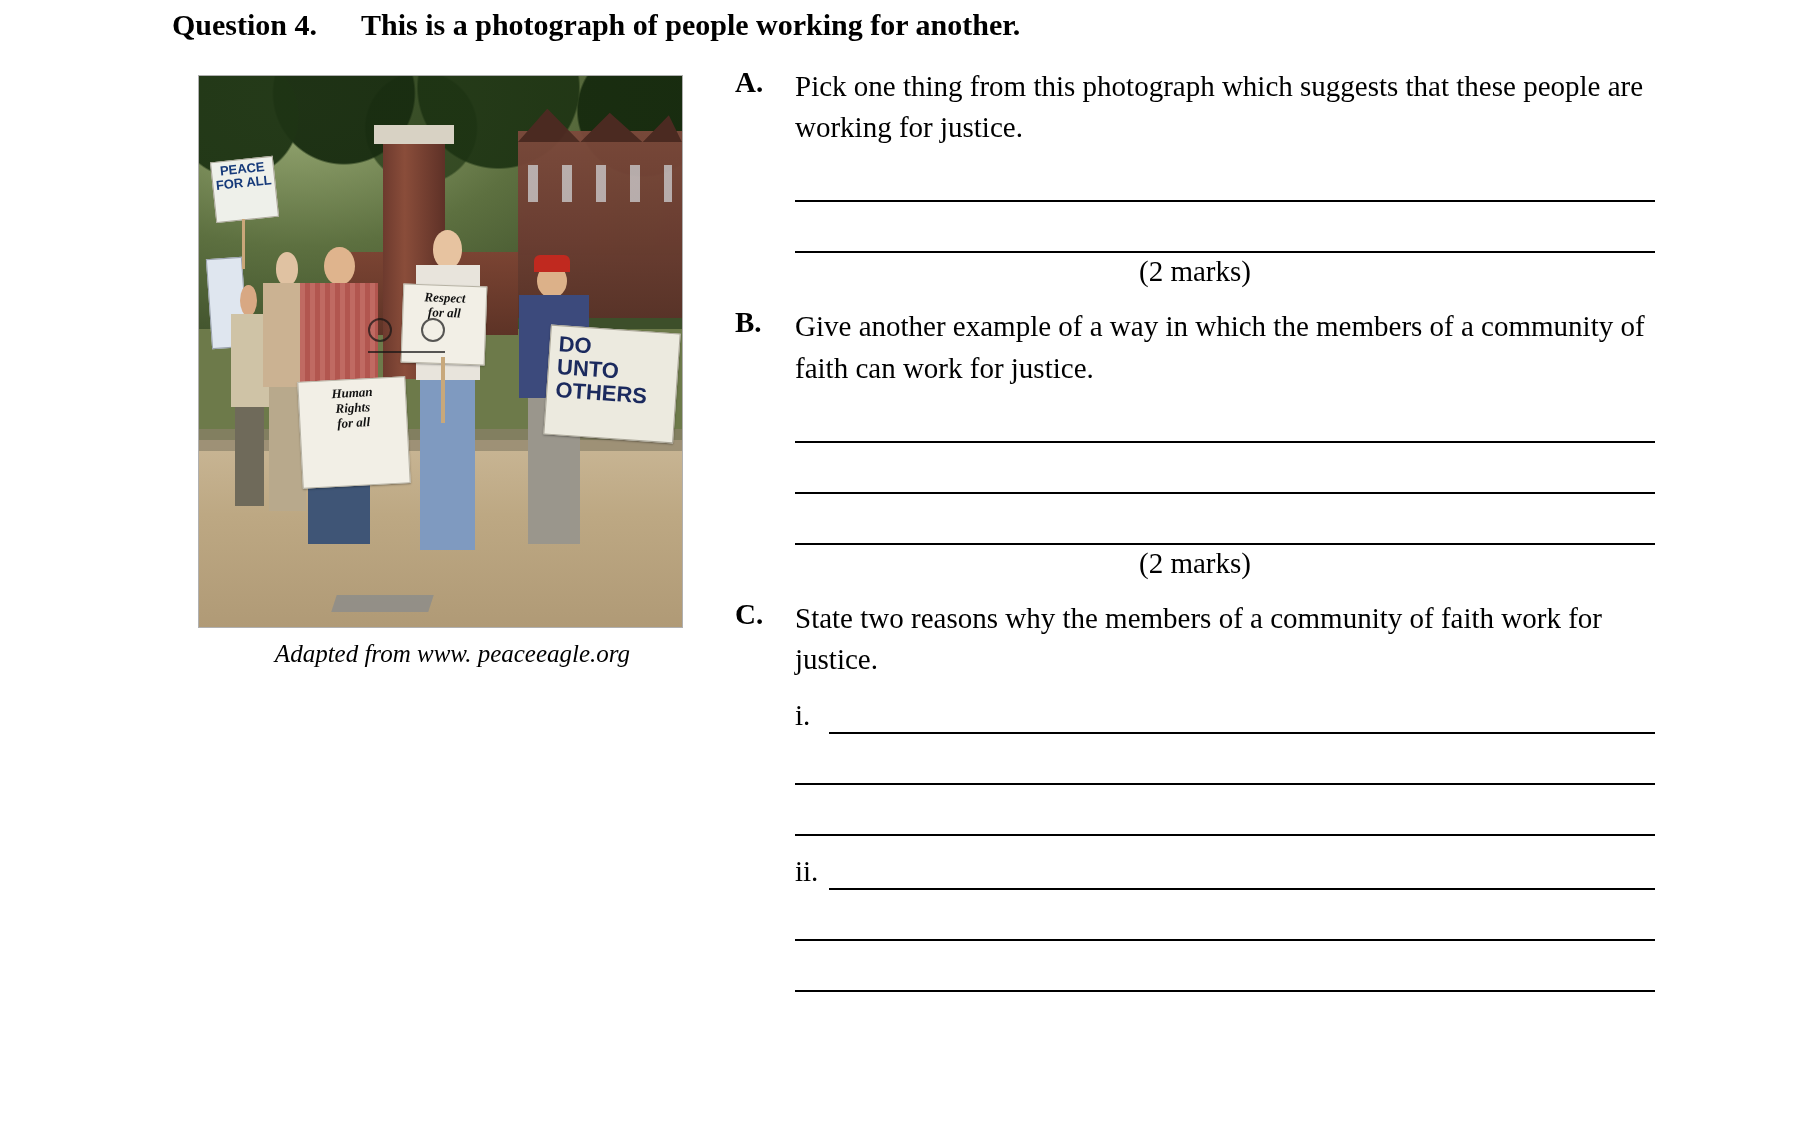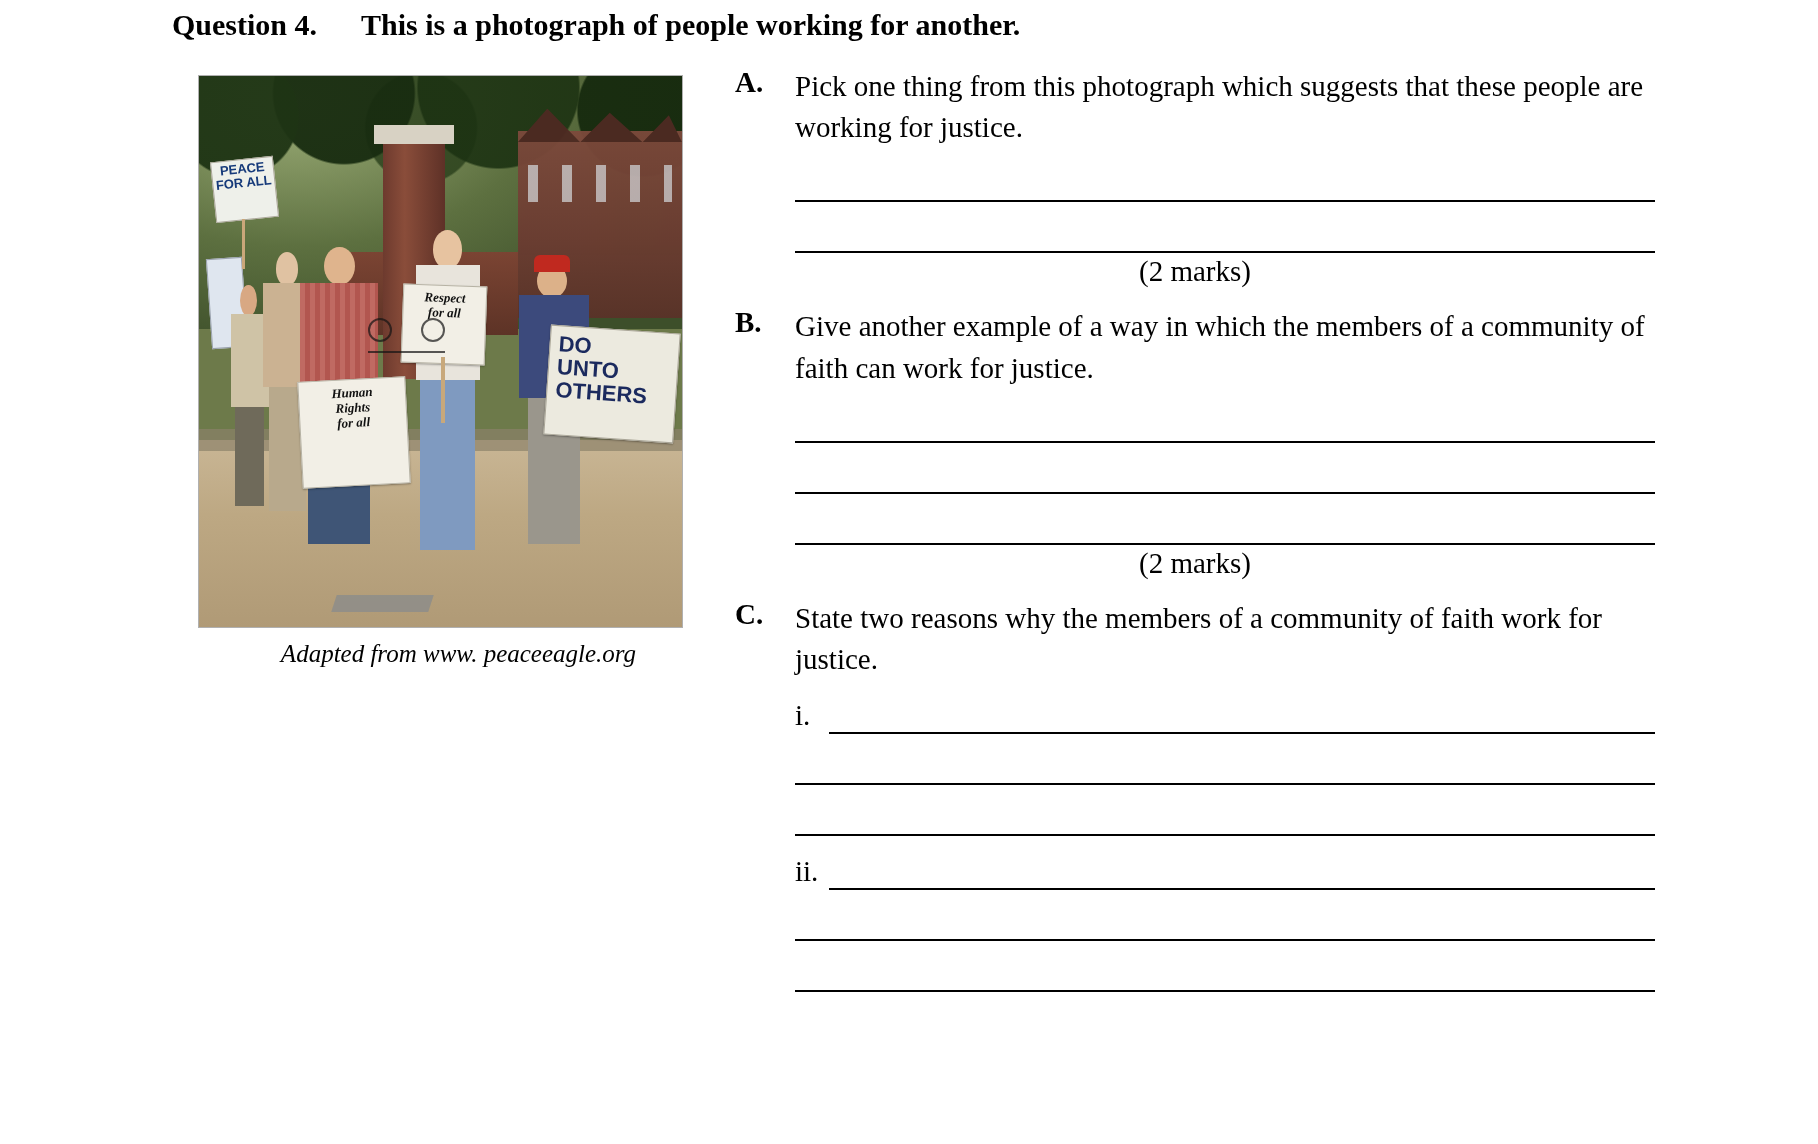--- a/index.html
+++ b/index.html
@@ -184,7 +184,7 @@
 
   .caption {
     position: absolute;
-    left: 216px;
+    left: 210px;
     top: 640px;
     width: 485px;
     text-align: center;

